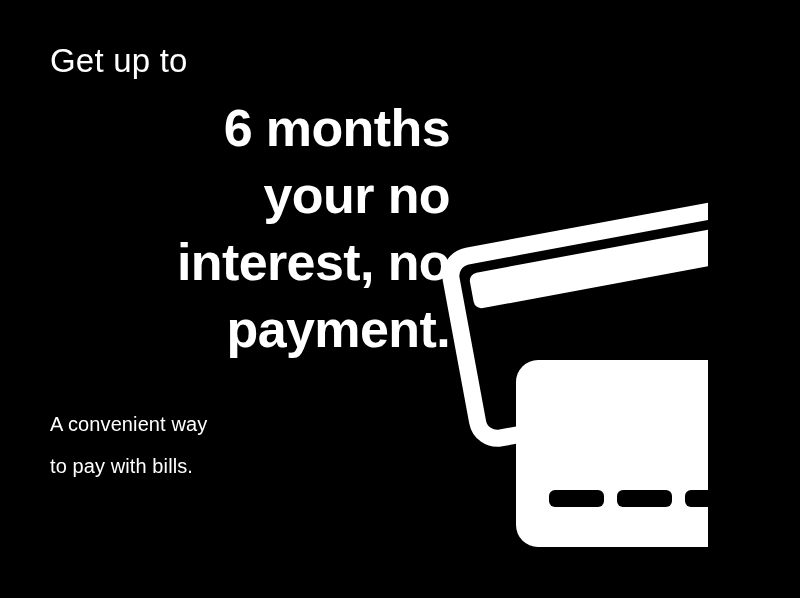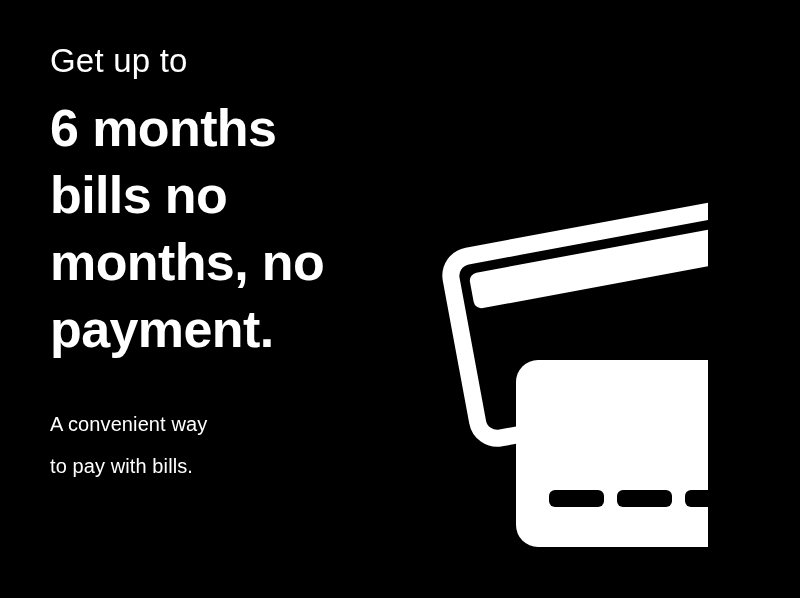--- a/index.html
+++ b/index.html
@@ -49,6 +49,7 @@
   #headline .hl-line {
     display: block;
     white-space: nowrap;
+    text-align: right;
   }
 
   #subtext {

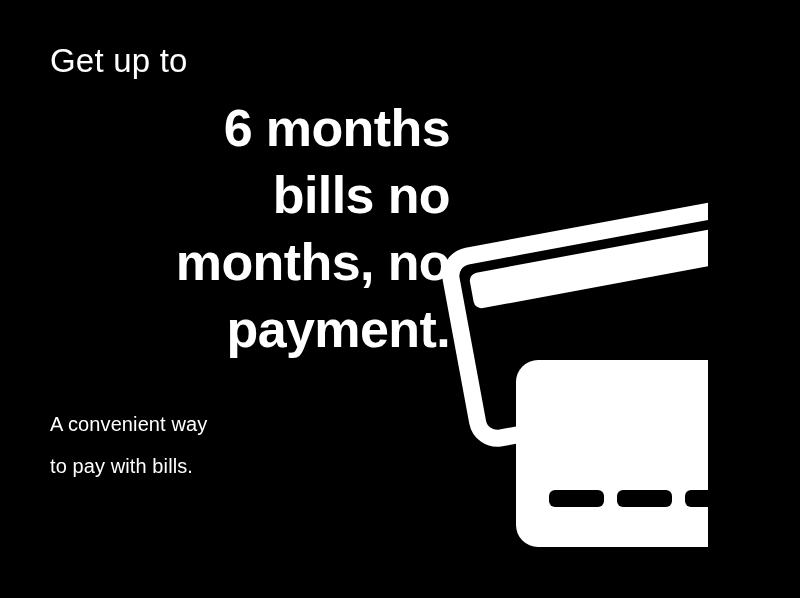--- a/index.html
+++ b/index.html
@@ -92,7 +92,7 @@
 
     <h1 id="headline">
       <span class="hl-line">6 months</span>
-      <span class="hl-line">bills no</span>
+      <span class="hl-line">your no</span>
       <span class="hl-line">months, no</span>
       <span class="hl-line">payment.</span>
     </h1>

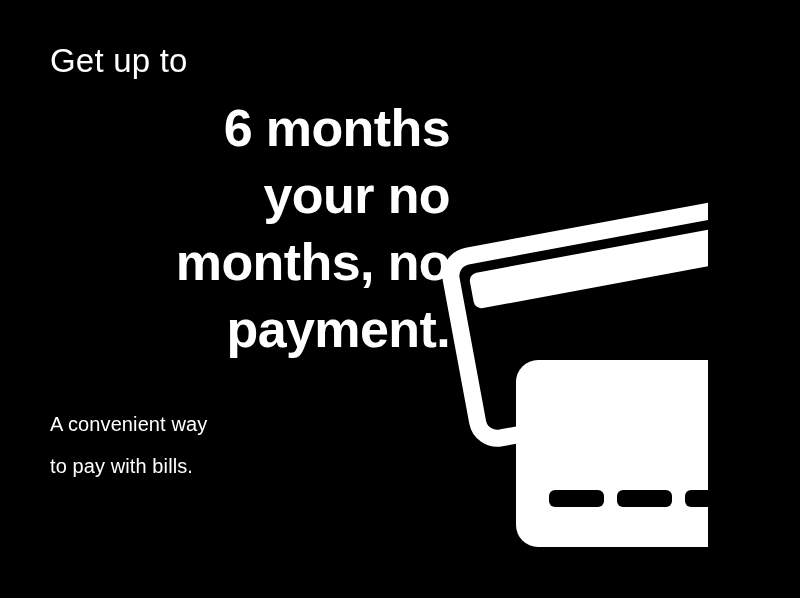--- a/index.html
+++ b/index.html
@@ -93,7 +93,7 @@
     <h1 id="headline">
       <span class="hl-line">6 months</span>
       <span class="hl-line">your no</span>
-      <span class="hl-line">months, no</span>
+      <span class="hl-line">interest, no</span>
       <span class="hl-line">payment.</span>
     </h1>
 

